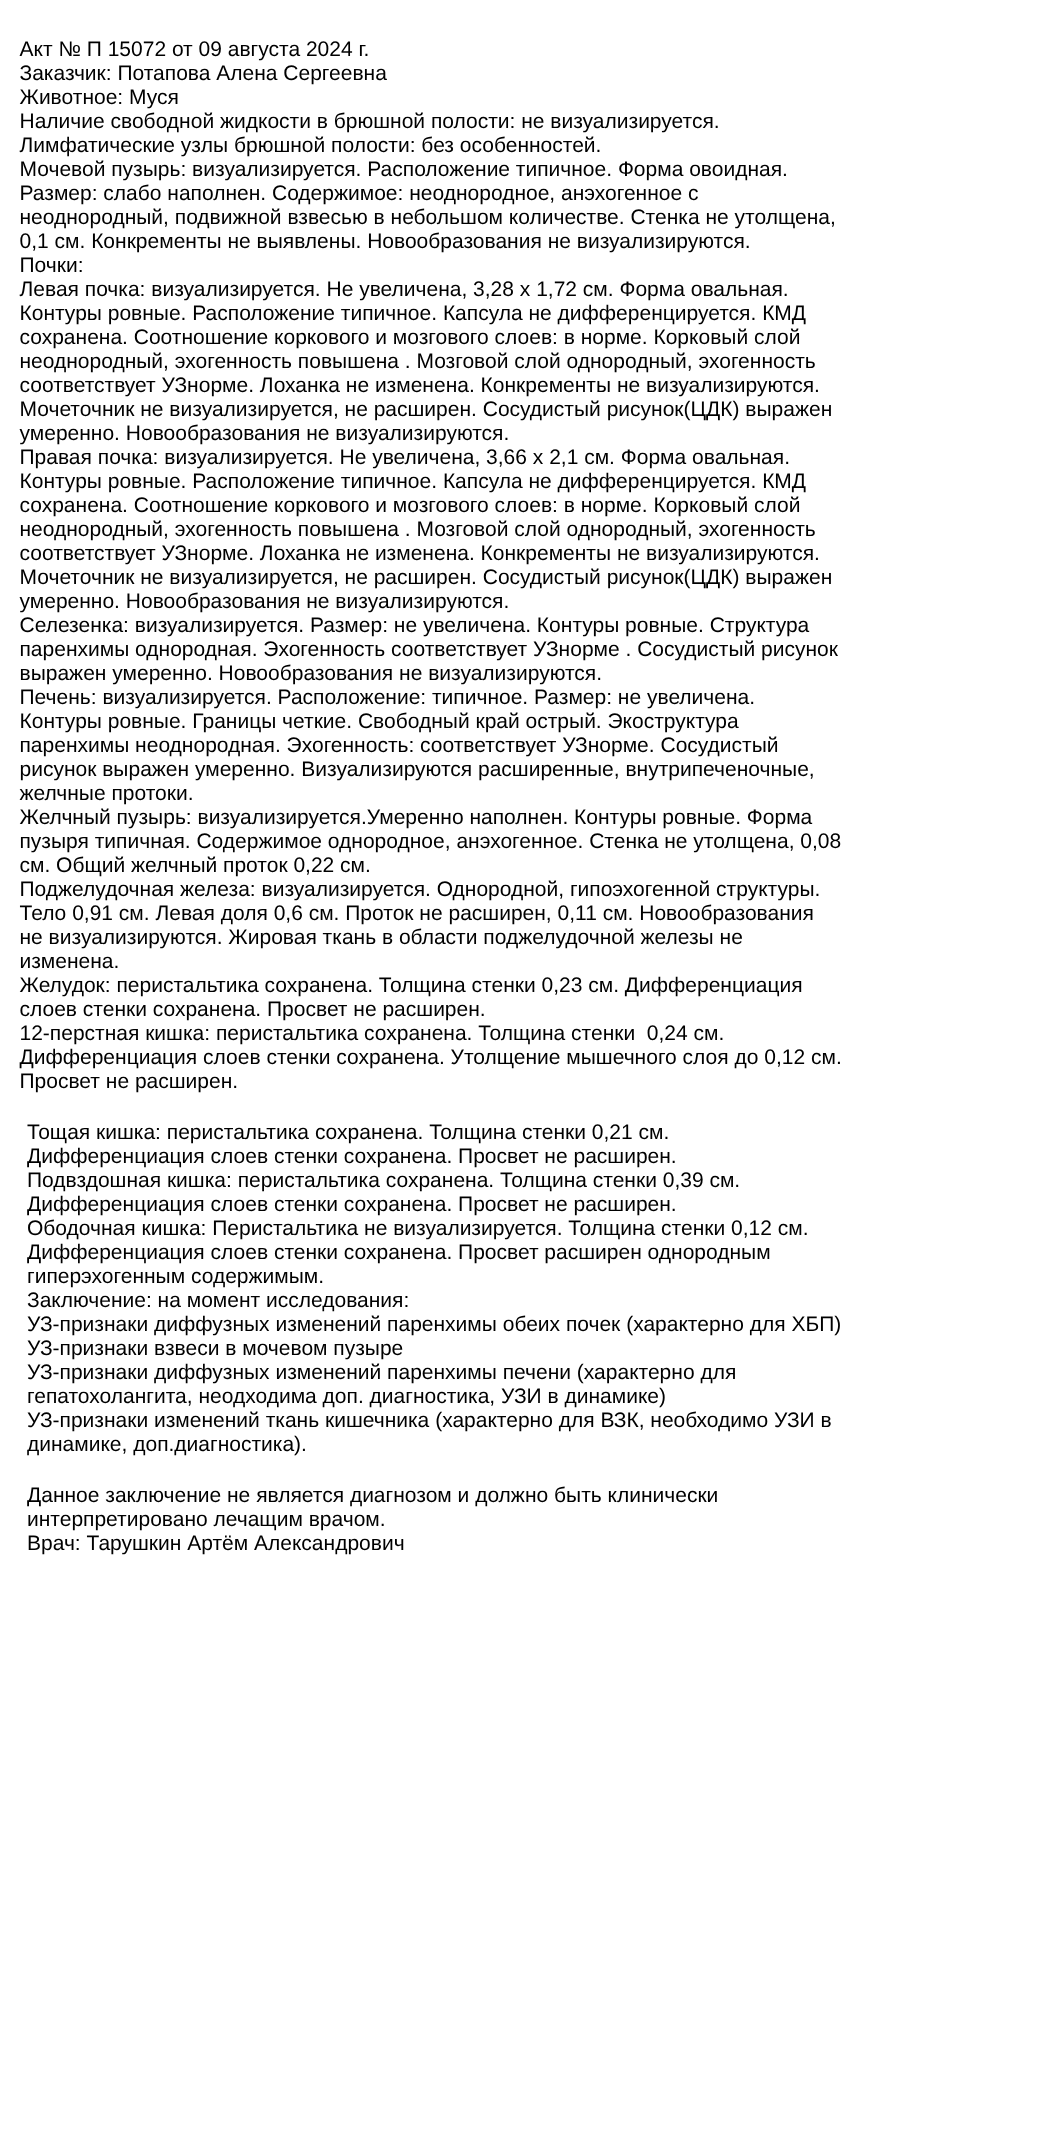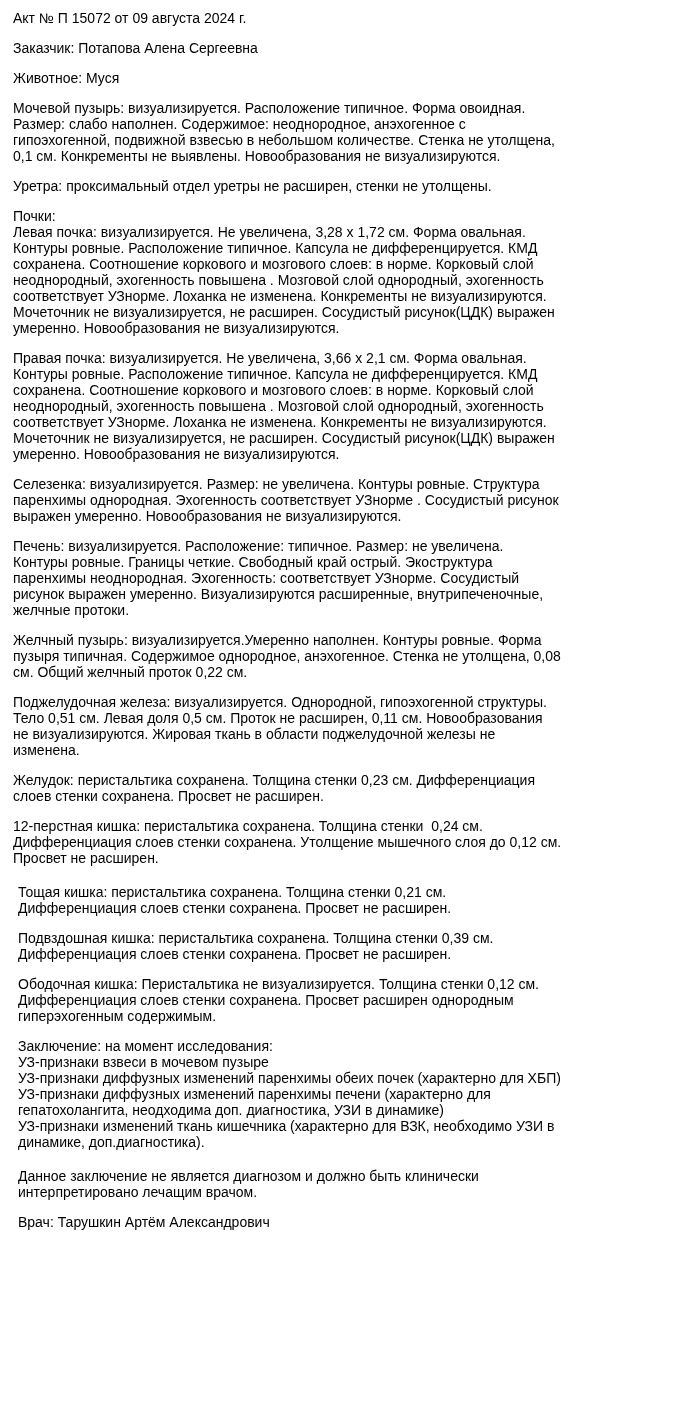--- a/index.html
+++ b/index.html
@@ -17,7 +17,7 @@
       box-sizing: border-box;
     }
     .page {
-      padding: 10px 14px 24px 13px;
+      padding: 24px 14px 24px 13px;
       box-sizing: border-box;
       width: 576px;
     }

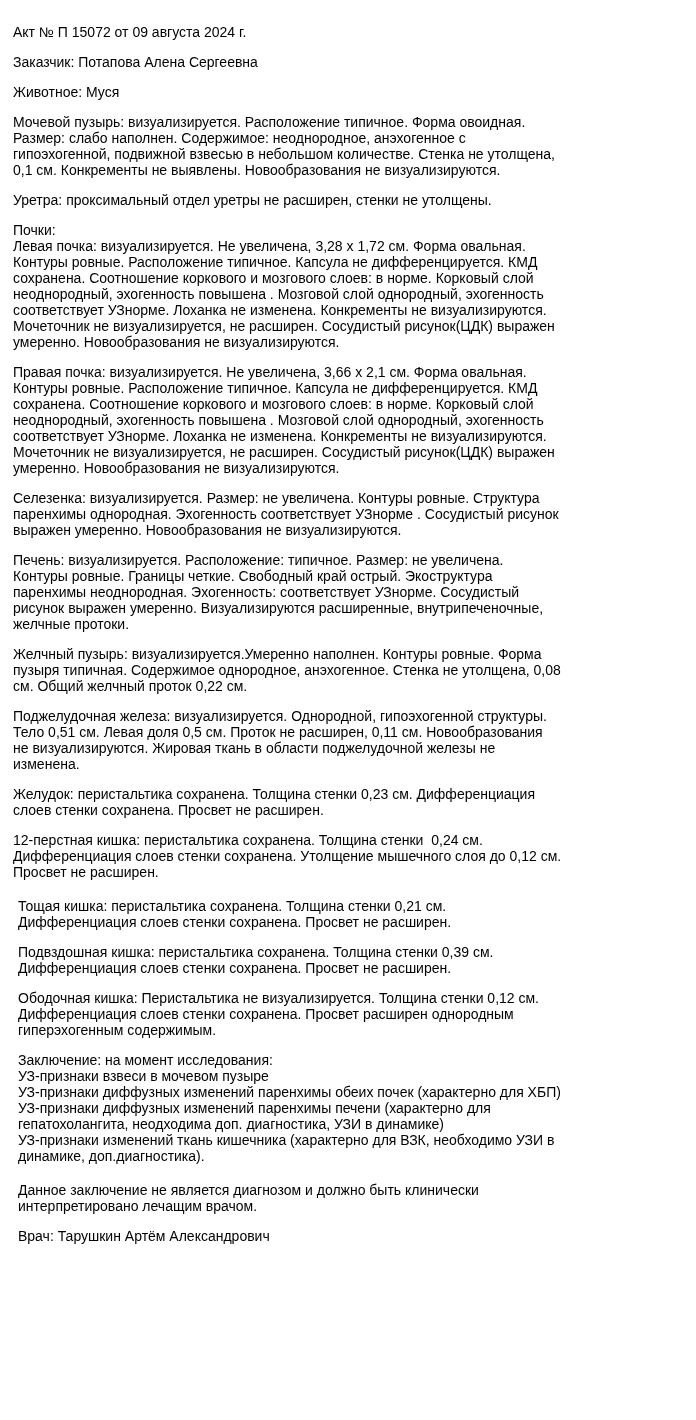--- a/index.html
+++ b/index.html
@@ -22,7 +22,6 @@
       width: 576px;
     }
     .block {
-      margin-top: 14px;
     }
     .block:first-child {
       margin-top: 0;

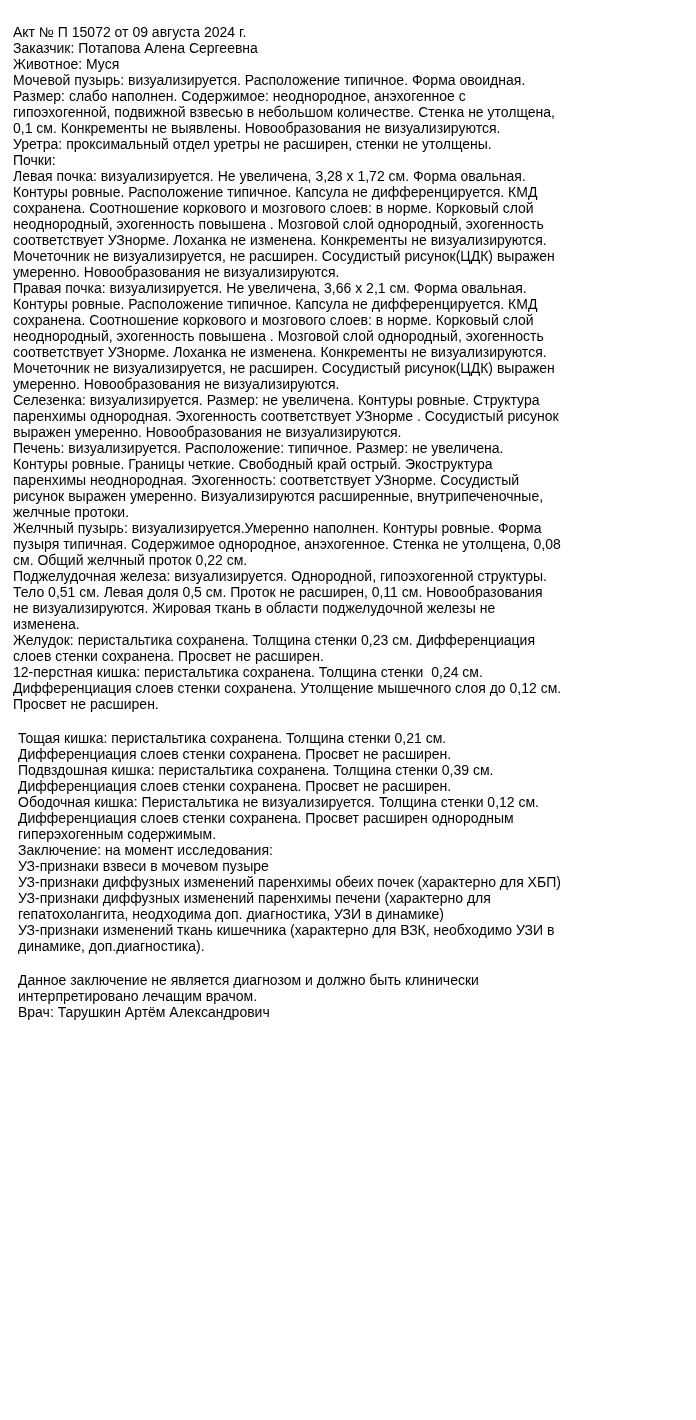--- a/index.html
+++ b/index.html
@@ -51,6 +51,10 @@
       </div>
       <div class="block">
         <div class="line">Животное: Муся</div>
+      </div>
+      <div class="block">
+        <div class="line">Наличие свободной жидкости в брюшной полости: не визуализируется.</div>
+        <div class="line">Лимфатические узлы брюшной полости: без особенностей.</div>
       </div>
       <div class="block">
         <div class="line">Мочевой пузырь: визуализируется. Расположение типичное. Форма овоидная. Размер: слабо наполнен. Содержимое: неоднородное, анэхогенное с гипоэхогенной, подвижной взвесью в небольшом количестве. Стенка не утолщена, 0,1 см. Конкременты не выявлены. Новообразования не визуализируются.</div>

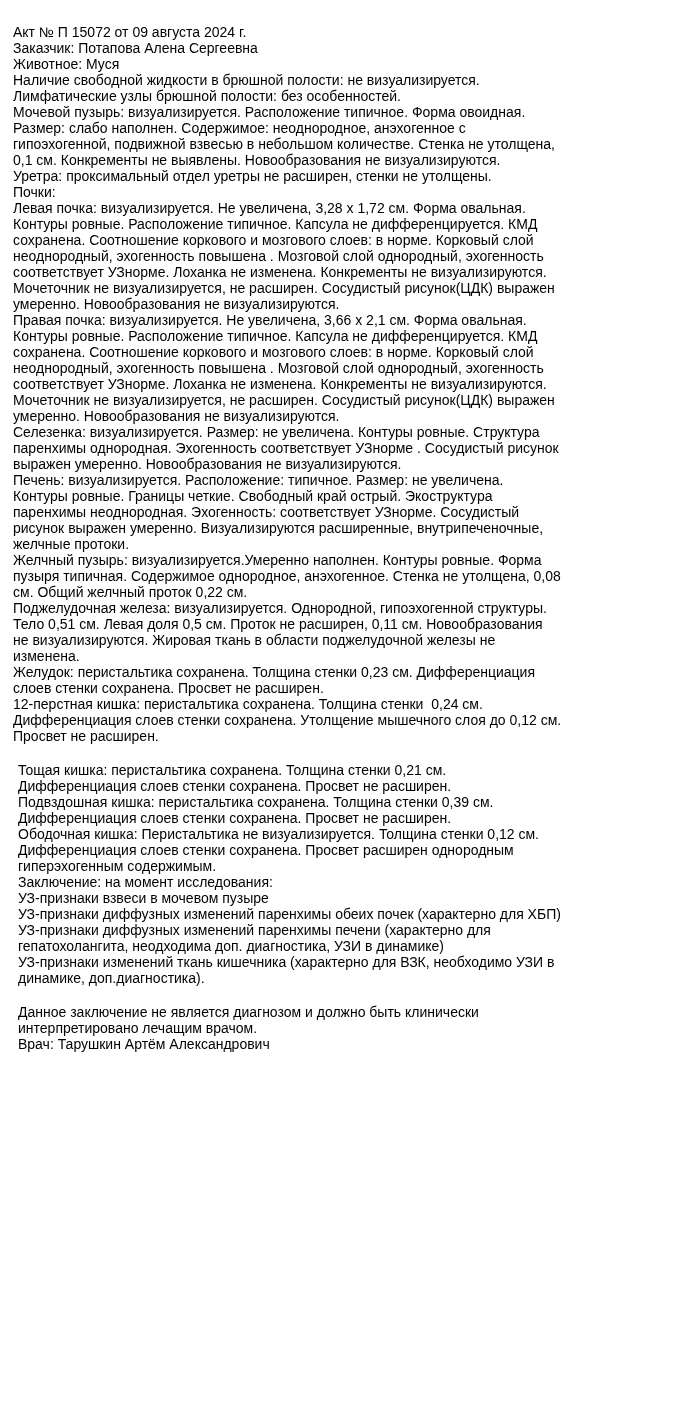--- a/index.html
+++ b/index.html
@@ -57,7 +57,7 @@
         <div class="line">Лимфатические узлы брюшной полости: без особенностей.</div>
       </div>
       <div class="block">
-        <div class="line">Мочевой пузырь: визуализируется. Расположение типичное. Форма овоидная. Размер: слабо наполнен. Содержимое: неоднородное, анэхогенное с гипоэхогенной, подвижной взвесью в небольшом количестве. Стенка не утолщена, 0,1 см. Конкременты не выявлены. Новообразования не визуализируются.</div>
+        <div class="line">Мочевой пузырь: визуализируется. Расположение типичное. Форма овоидная. Размер: слабо наполнен. Содержимое: неоднородное, анэхогенное с неоднородный, подвижной взвесью в небольшом количестве. Стенка не утолщена, 0,1 см. Конкременты не выявлены. Новообразования не визуализируются.</div>
       </div>
       <div class="block">
         <div class="line">Уретра: проксимальный отдел уретры не расширен, стенки не утолщены.</div>

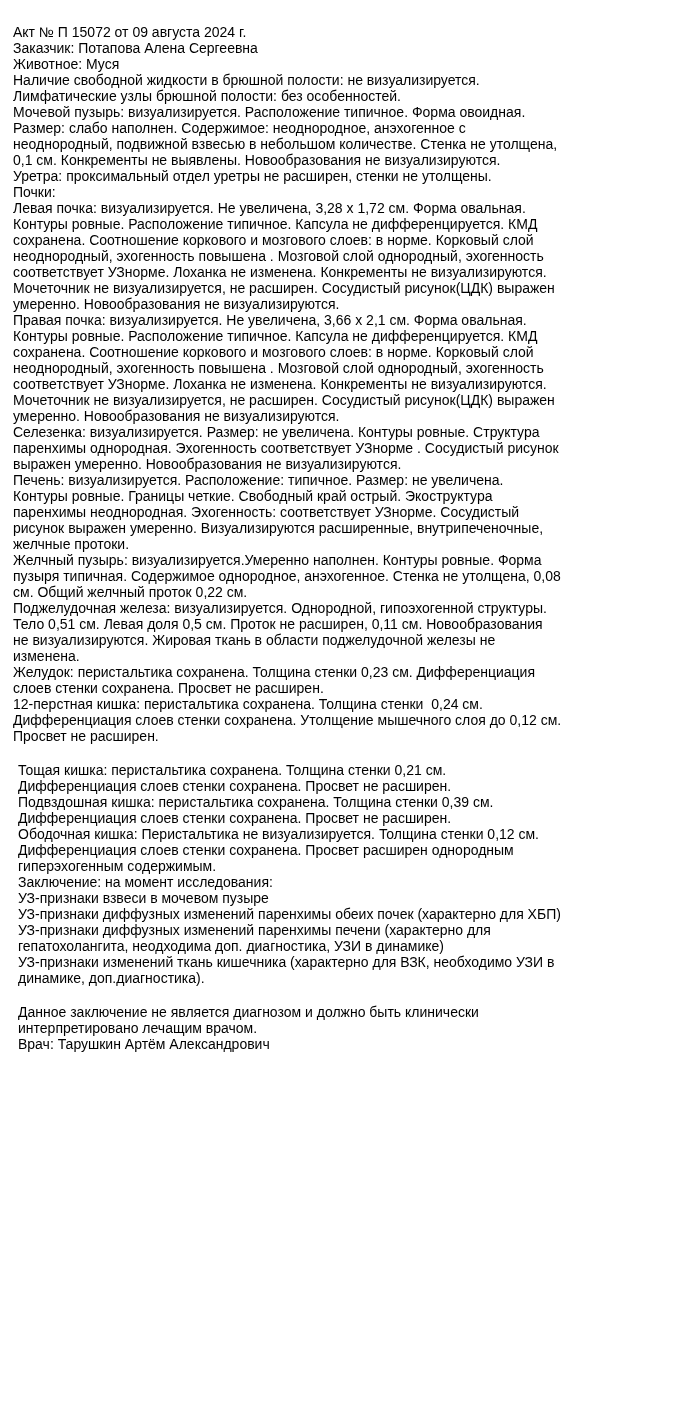--- a/index.html
+++ b/index.html
@@ -60,9 +60,6 @@
         <div class="line">Мочевой пузырь: визуализируется. Расположение типичное. Форма овоидная. Размер: слабо наполнен. Содержимое: неоднородное, анэхогенное с неоднородный, подвижной взвесью в небольшом количестве. Стенка не утолщена, 0,1 см. Конкременты не выявлены. Новообразования не визуализируются.</div>
       </div>
       <div class="block">
-        <div class="line">Уретра: проксимальный отдел уретры не расширен, стенки не утолщены.</div>
-      </div>
-      <div class="block">
         <div class="line">Почки:</div>
         <div class="line">Левая почка: визуализируется. Не увеличена, 3,28 х 1,72 см. Форма овальная. Контуры ровные. Расположение типичное. Капсула не дифференцируется. КМД сохранена. Соотношение коркового и мозгового слоев: в норме. Корковый слой неоднородный, эхогенность повышена . Мозговой слой однородный, эхогенность соответствует УЗнорме. Лоханка не изменена. Конкременты не визуализируются. Мочеточник не визуализируется, не расширен. Сосудистый рисунок(ЦДК) выражен умеренно. Новообразования не визуализируются.</div>
       </div>

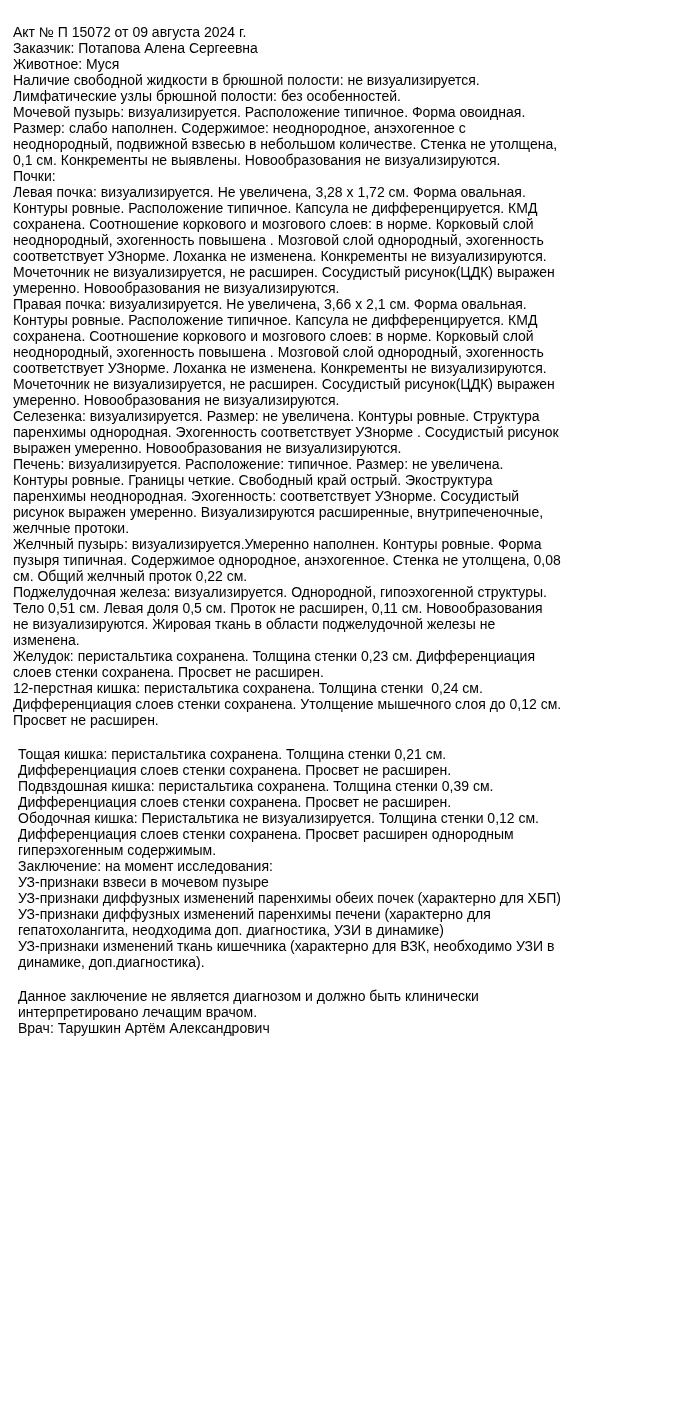--- a/index.html
+++ b/index.html
@@ -76,7 +76,7 @@
         <div class="line">Желчный пузырь: визуализируется.Умеренно наполнен. Контуры ровные. Форма пузыря типичная. Содержимое однородное, анэхогенное. Стенка не утолщена, 0,08 см. Общий желчный проток 0,22 см.</div>
       </div>
       <div class="block">
-        <div class="line">Поджелудочная железа: визуализируется. Однородной, гипоэхогенной структуры. Тело 0,51 см. Левая доля 0,5 см. Проток не расширен, 0,11 см. Новообразования не визуализируются. Жировая ткань в области поджелудочной железы не изменена.</div>
+        <div class="line">Поджелудочная железа: визуализируется. Однородной, гипоэхогенной структуры. Тело 0,91 см. Левая доля 0,6 см. Проток не расширен, 0,11 см. Новообразования не визуализируются. Жировая ткань в области поджелудочной железы не изменена.</div>
       </div>
       <div class="block">
         <div class="line">Желудок: перистальтика сохранена. Толщина стенки 0,23 см. Дифференциация слоев стенки сохранена. Просвет не расширен.</div>

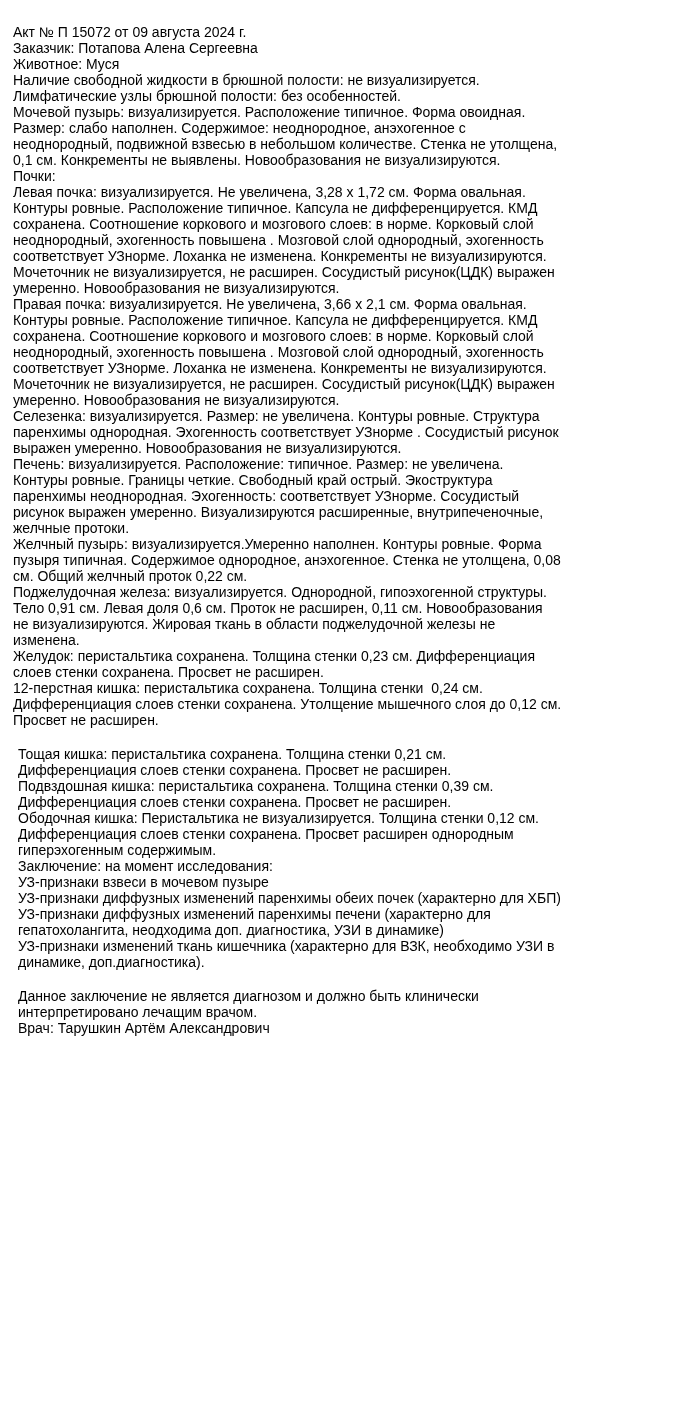--- a/index.html
+++ b/index.html
@@ -95,8 +95,8 @@
       </div>
       <div class="block indent">
         <div class="line">Заключение: на момент исследования:</div>
+        <div class="line">УЗ-признаки диффузных изменений паренхимы обеих почек (характерно для ХБП)</div>
         <div class="line">УЗ-признаки взвеси в мочевом пузыре</div>
-        <div class="line">УЗ-признаки диффузных изменений паренхимы обеих почек (характерно для ХБП)</div>
         <div class="line">УЗ-признаки диффузных изменений паренхимы печени (характерно для гепатохолангита, неодходима доп. диагностика, УЗИ в динамике)</div>
         <div class="line">УЗ-признаки изменений ткань кишечника (характерно для ВЗК, необходимо УЗИ в динамике, доп.диагностика).</div>
       </div>

